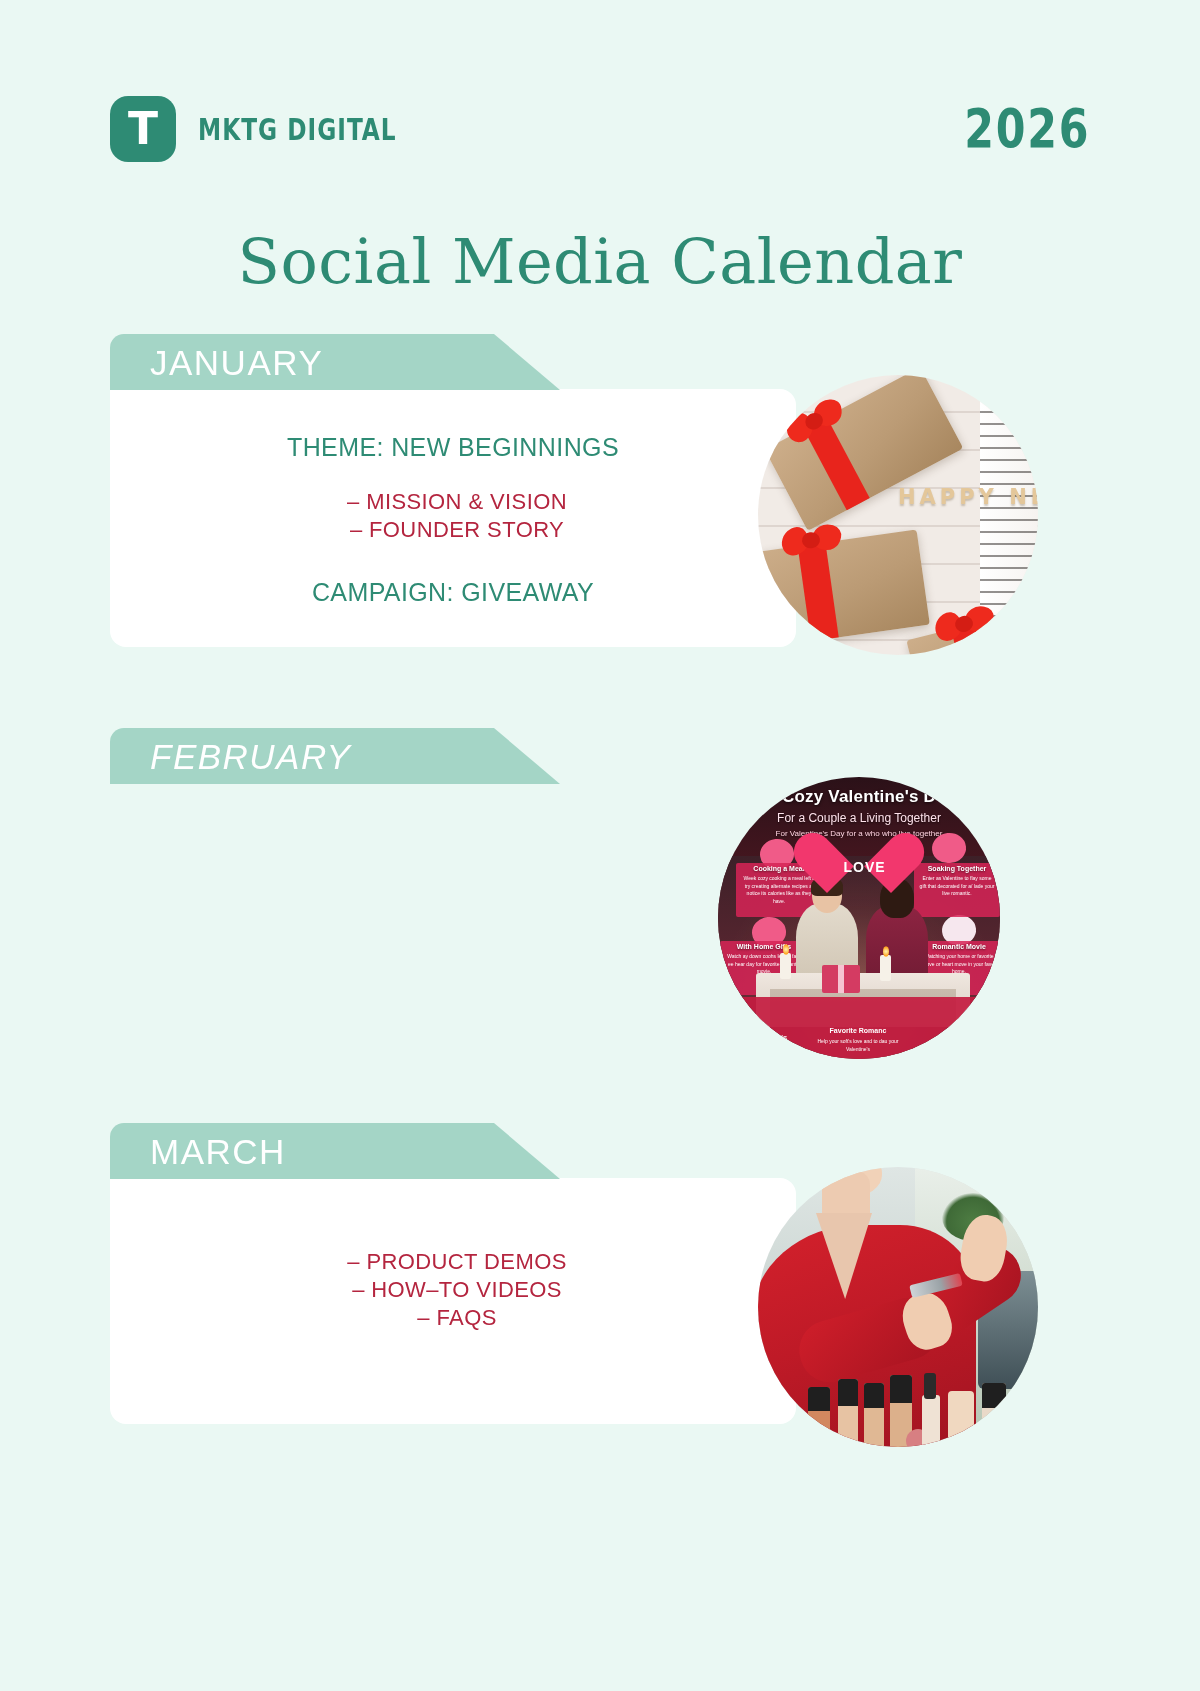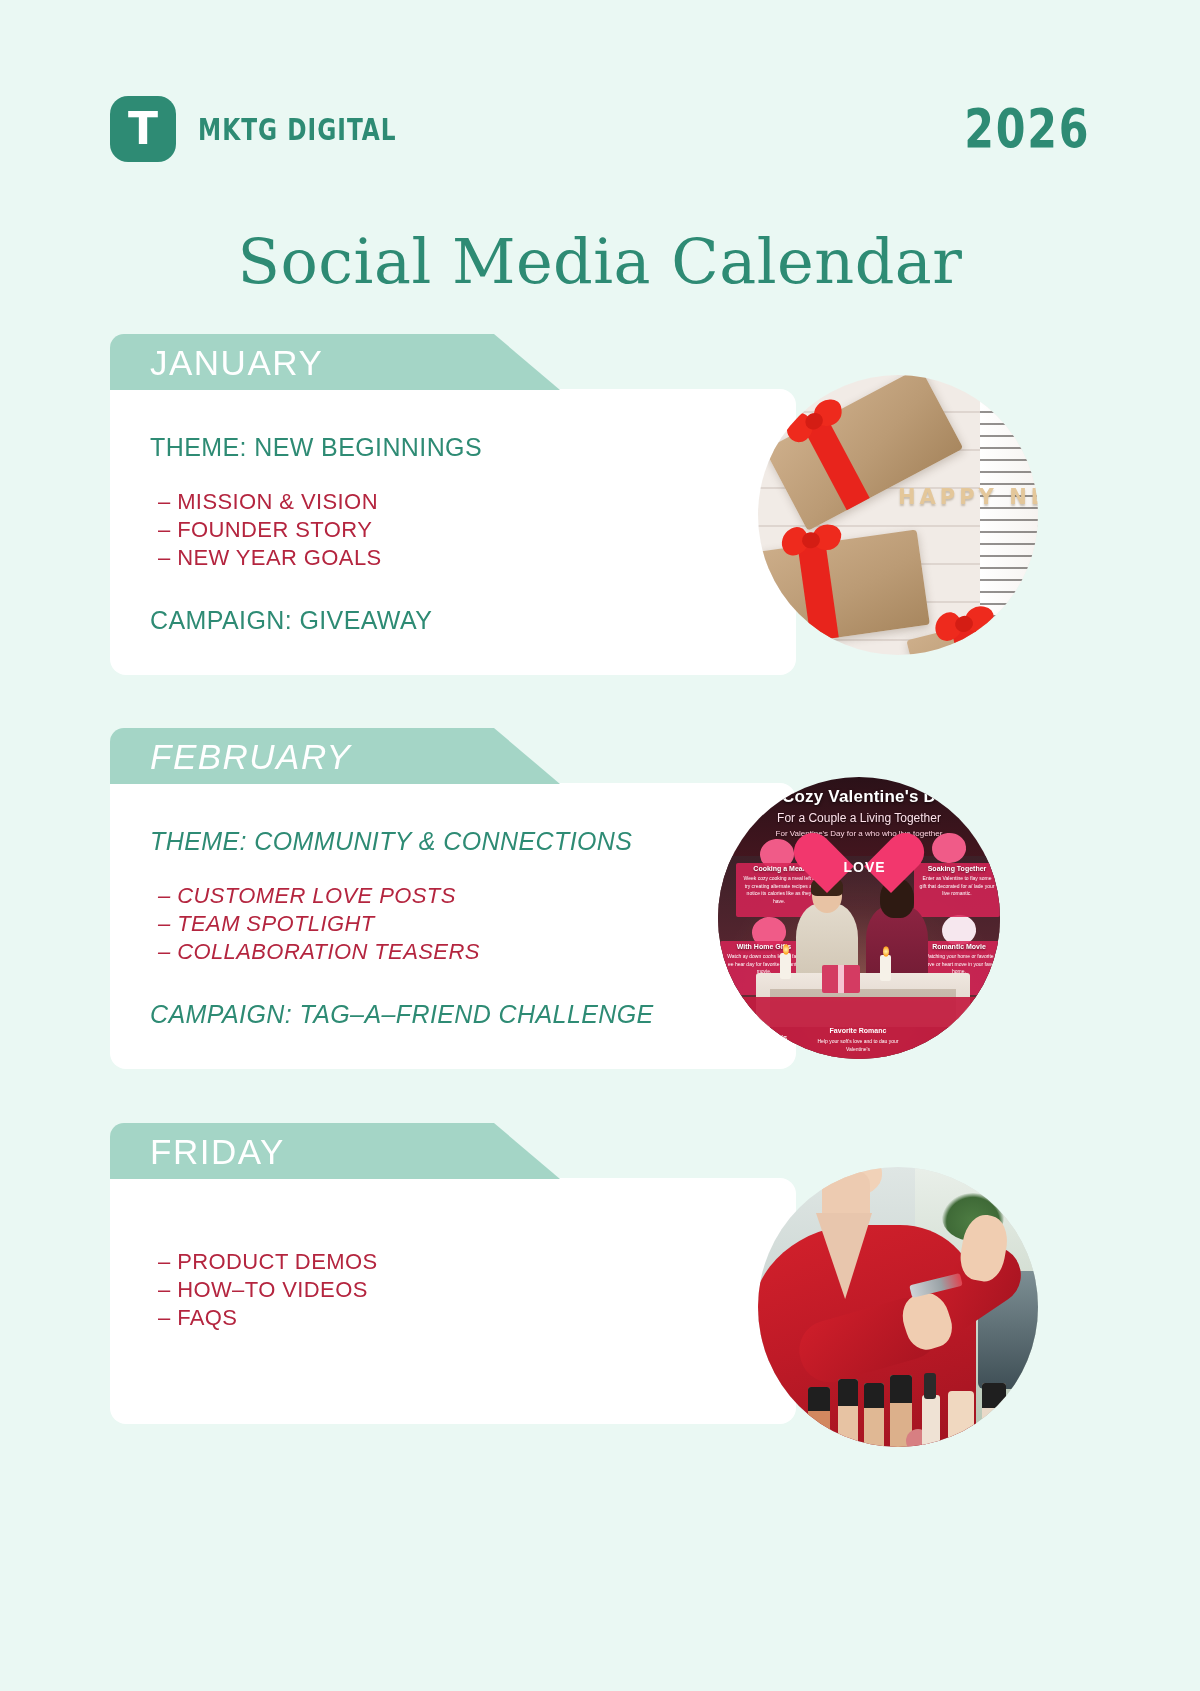--- a/index.html
+++ b/index.html
@@ -101,6 +101,7 @@
     position: absolute;
     left: 110px;
     width: 980px;
+    text-align: center;
   }
 
   .month-block.jan { top: 334px; }

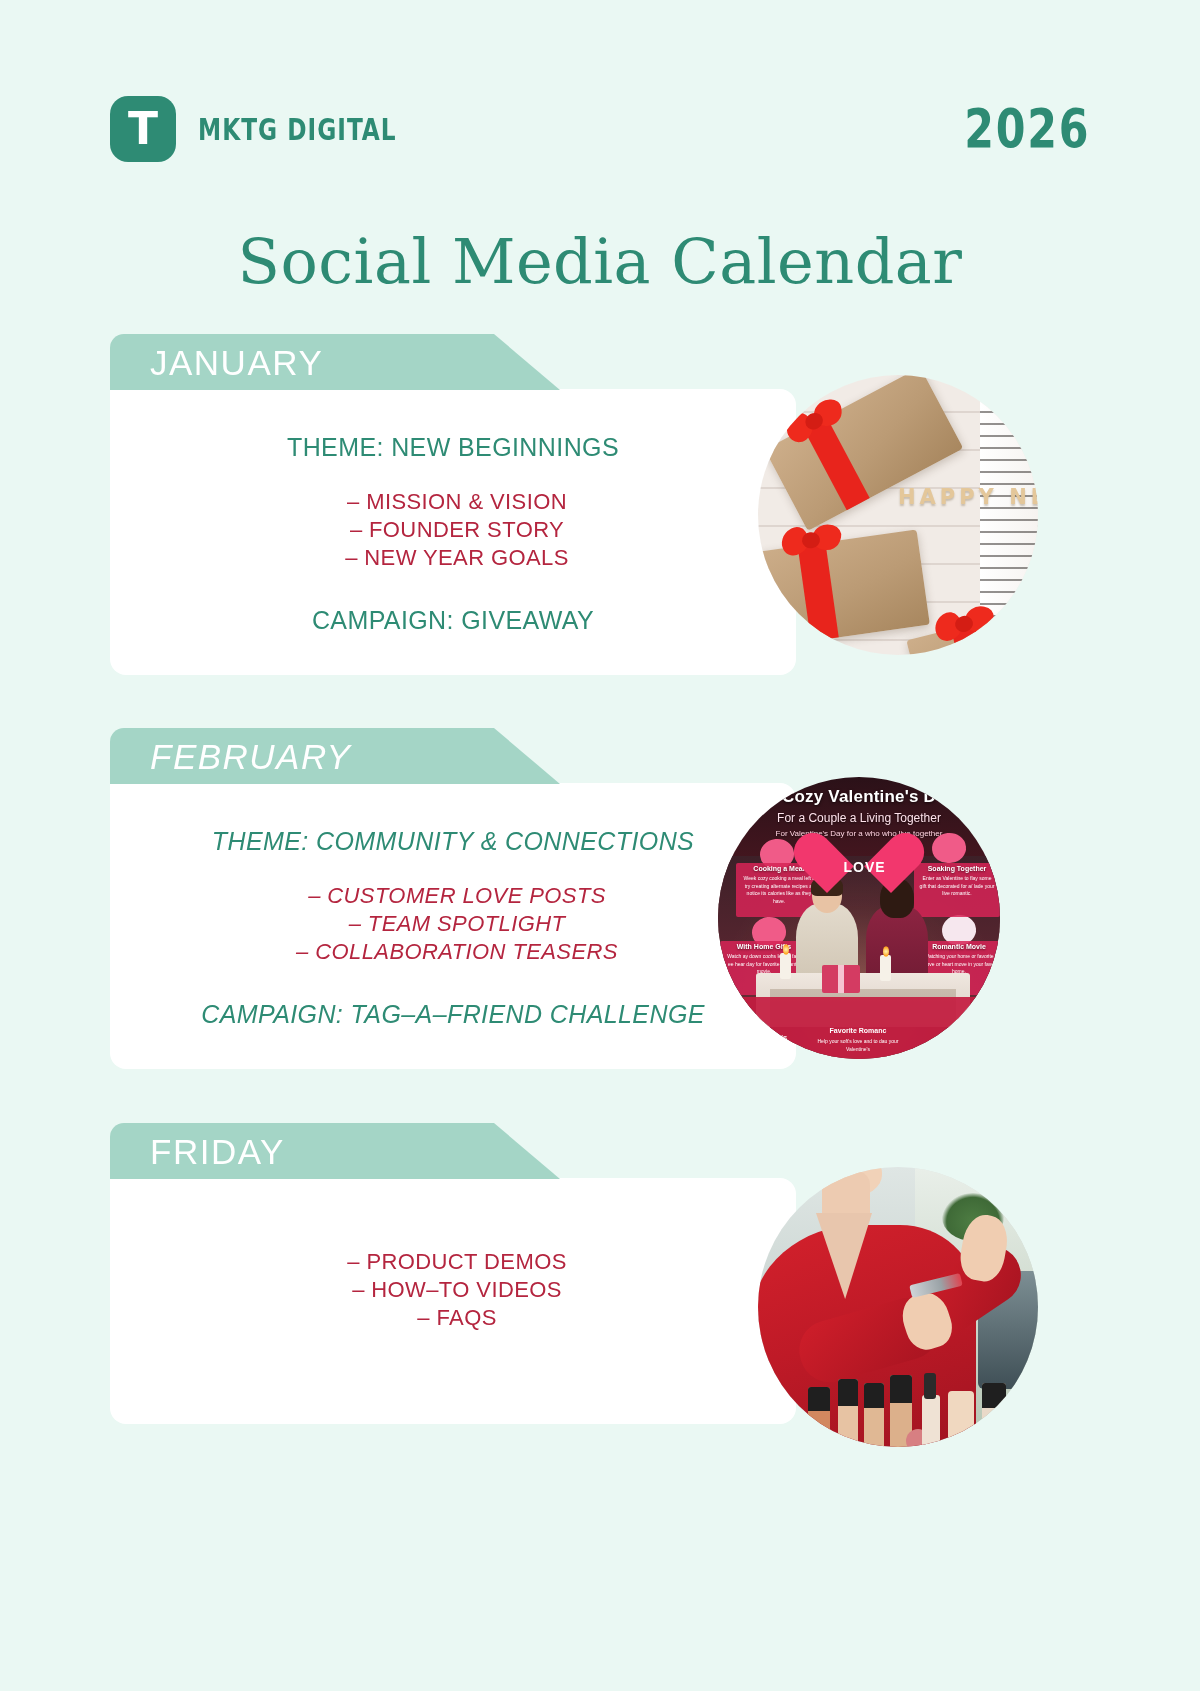--- a/index.html
+++ b/index.html
@@ -519,7 +519,6 @@
       <ul class="bullets">
         <li>– MISSION &amp; VISION</li>
         <li>– FOUNDER STORY</li>
-        <li>– NEW YEAR GOALS</li>
       </ul>
       <p class="campaign-line">CAMPAIGN: GIVEAWAY</p>
     </div>

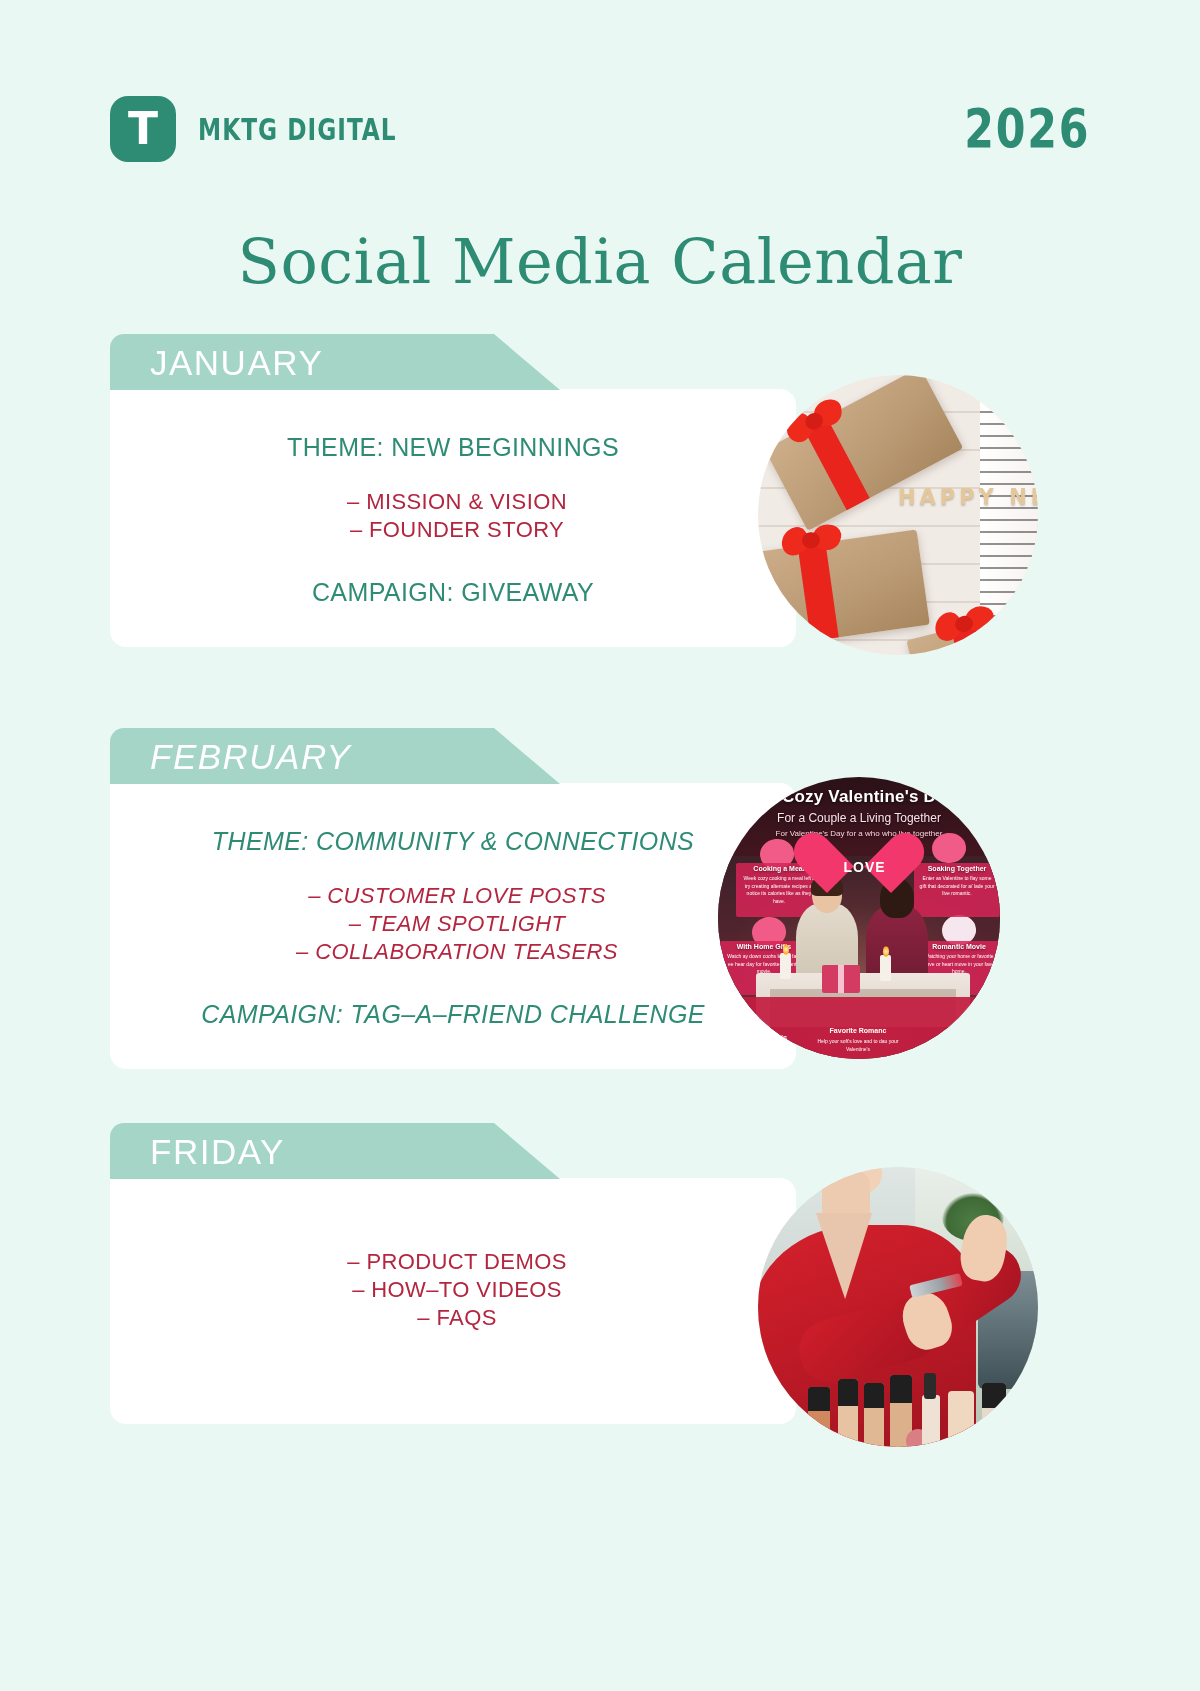--- a/index.html
+++ b/index.html
@@ -555,15 +555,6 @@
   <section class="month-block feb">
     <div class="month-banner">
       <span class="month-name">FEBRUARY</span>
-    </div>
-    <div class="month-card">
-      <p class="theme-line">THEME: COMMUNITY &amp; CONNECTIONS</p>
-      <ul class="bullets">
-        <li>– CUSTOMER LOVE POSTS</li>
-        <li>– TEAM SPOTLIGHT</li>
-        <li>– COLLABORATION TEASERS</li>
-      </ul>
-      <p class="campaign-line">CAMPAIGN: TAG–A–FRIEND CHALLENGE</p>
     </div>
   </section>
 

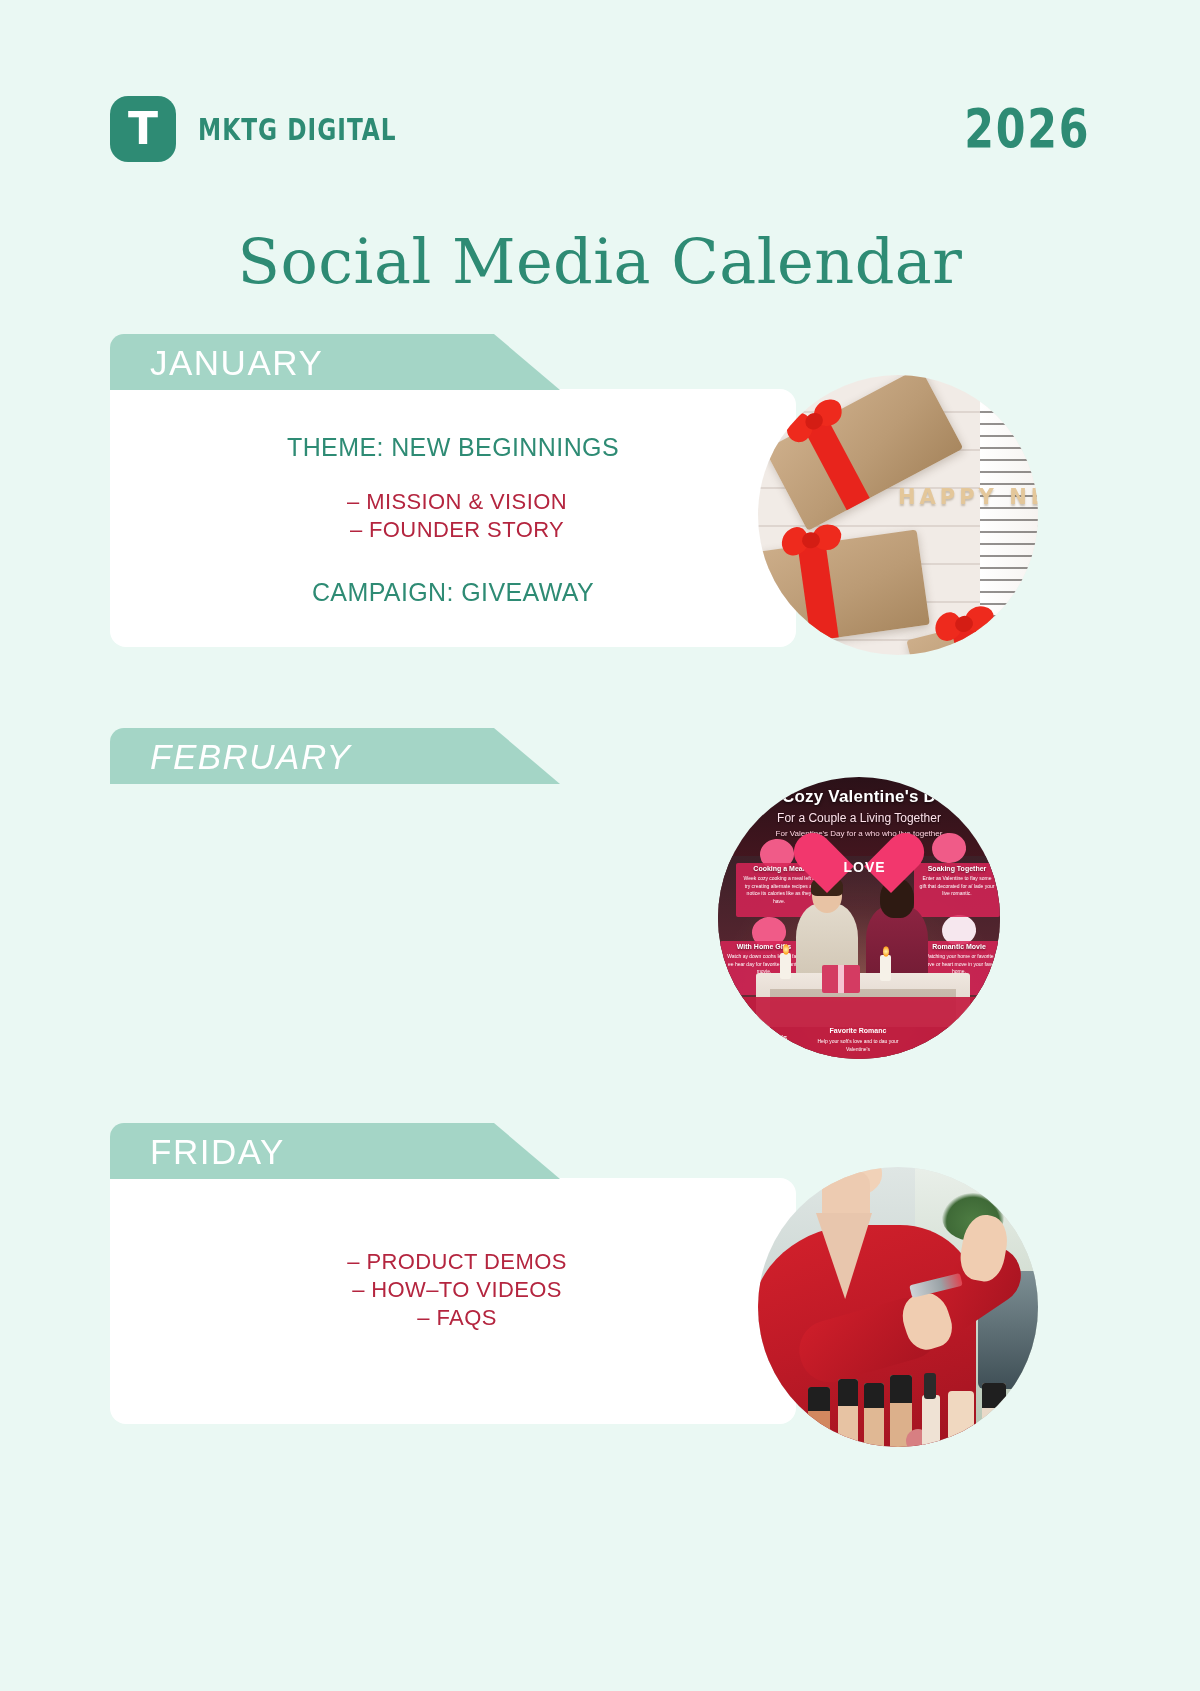--- a/index.html
+++ b/index.html
@@ -628,7 +628,7 @@
 
   <section class="month-block mar">
     <div class="month-banner">
-      <span class="month-name">FRIDAY</span>
+      <span class="month-name">MARCH</span>
     </div>
     <div class="month-card">
       <ul class="bullets">

